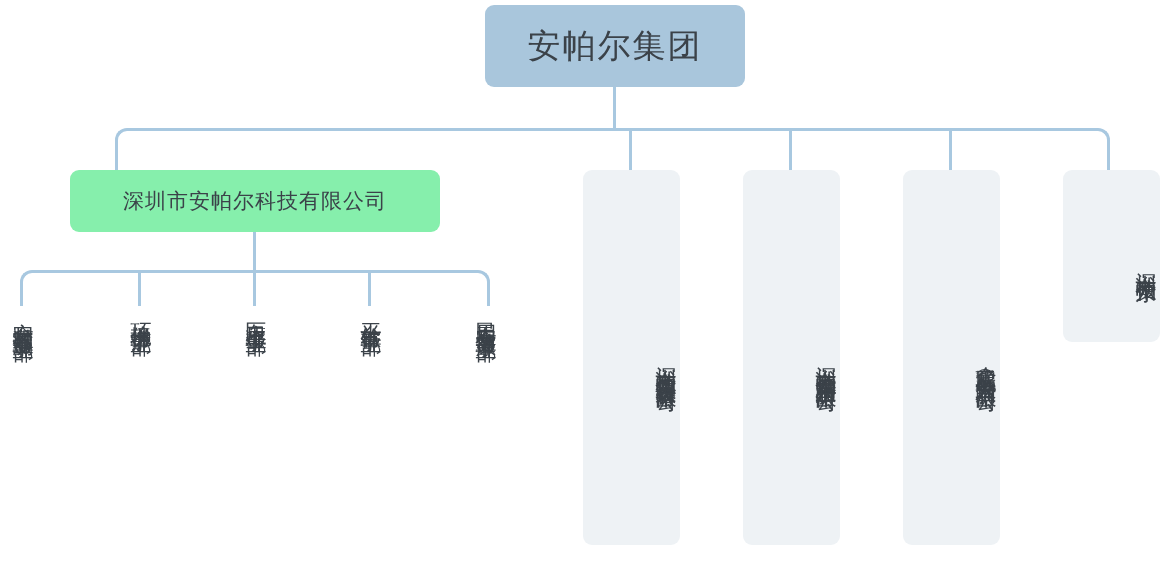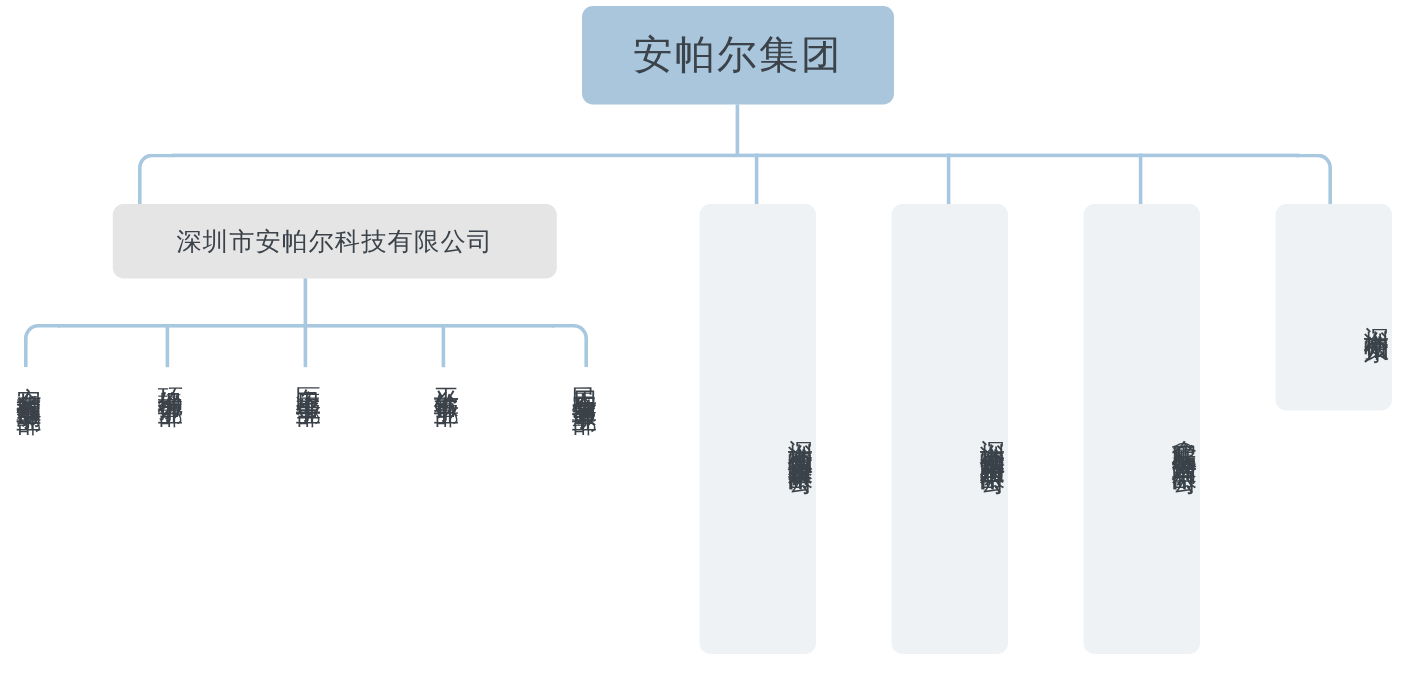--- a/index.html
+++ b/index.html
@@ -64,10 +64,9 @@
     letter-spacing: 2px;
   }
   .node-sub {
-    background: #e5e5e5;
+    background: #86efac;
     font-size: 21px;
     letter-spacing: 1px;
-    margin-left: 24px;
   }
   .node-vert {
     background: #eef2f5;

